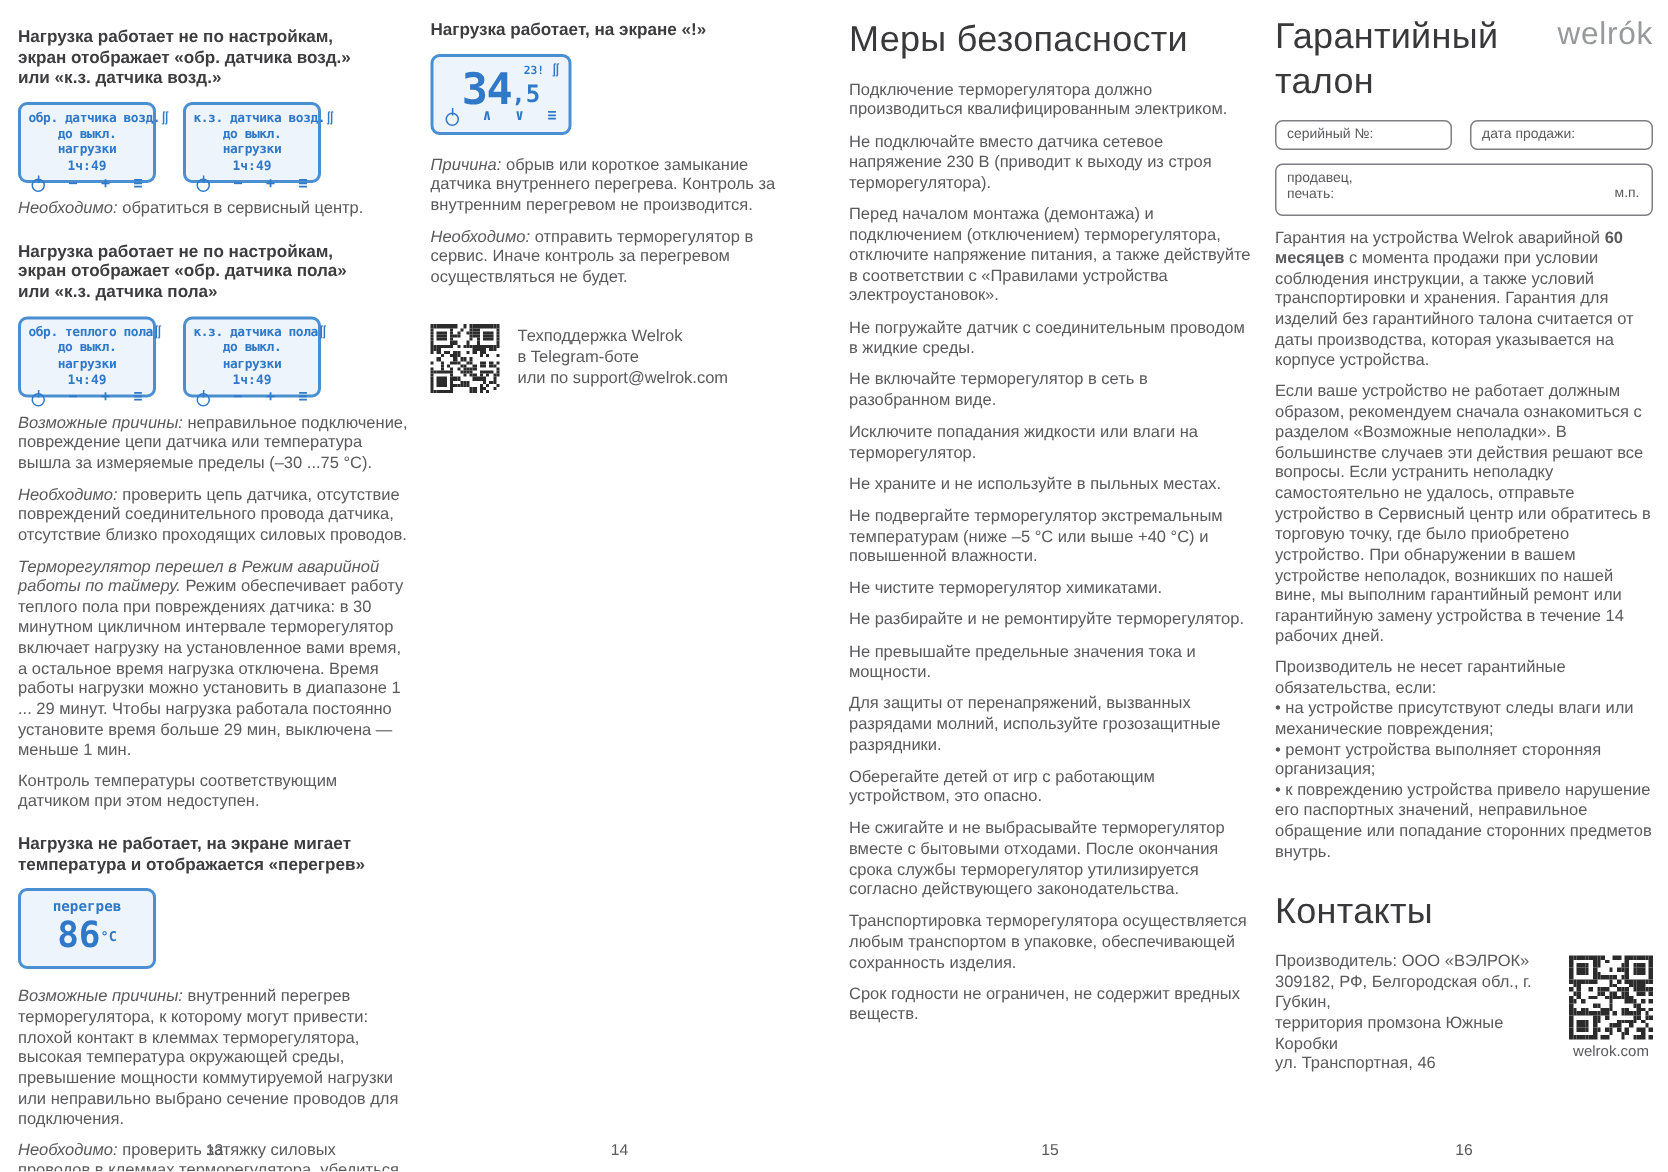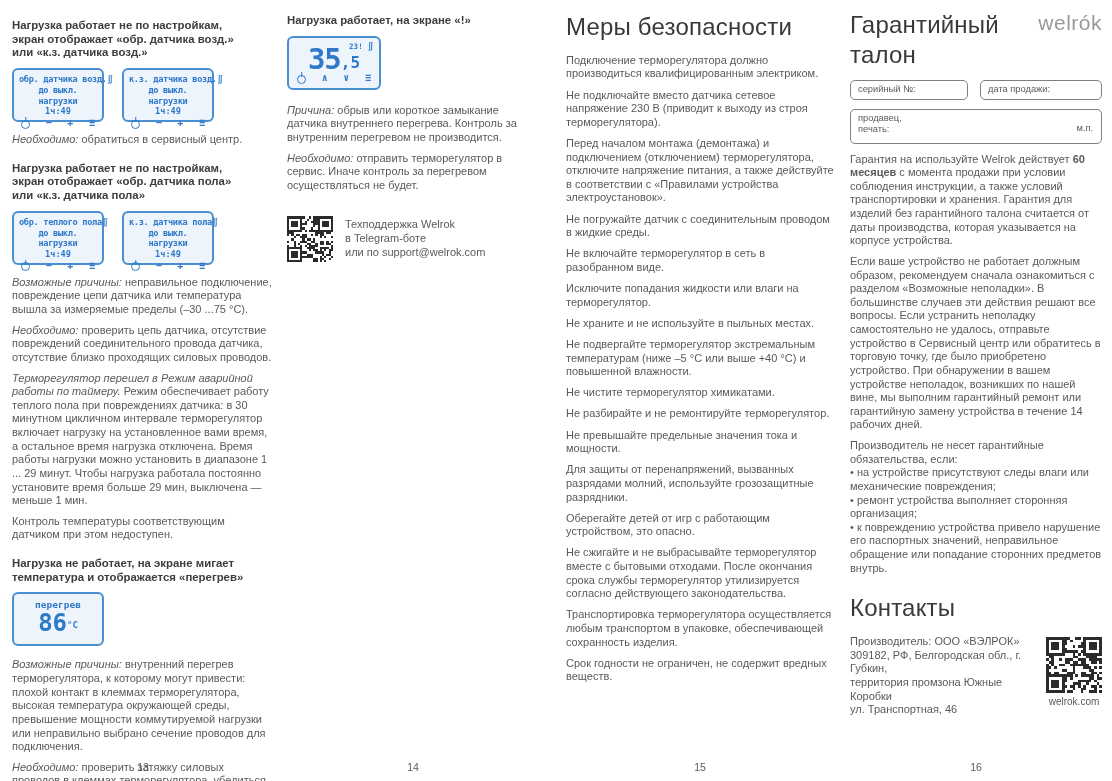--- a/index.html
+++ b/index.html
@@ -159,7 +159,7 @@
     <div class="lcd lcd-big" style="margin:4px 0 14px;">
       <div class="lcd-alert"><span>23!</span> <span class="lcd-heat">∬</span></div>
       <div class="lcd-temp">
-        <span class="t-int">35</span>
+        <span class="t-int">34</span>
         <span class="t-frac">,5</span>
       </div>
       <div class="lcd-btns">

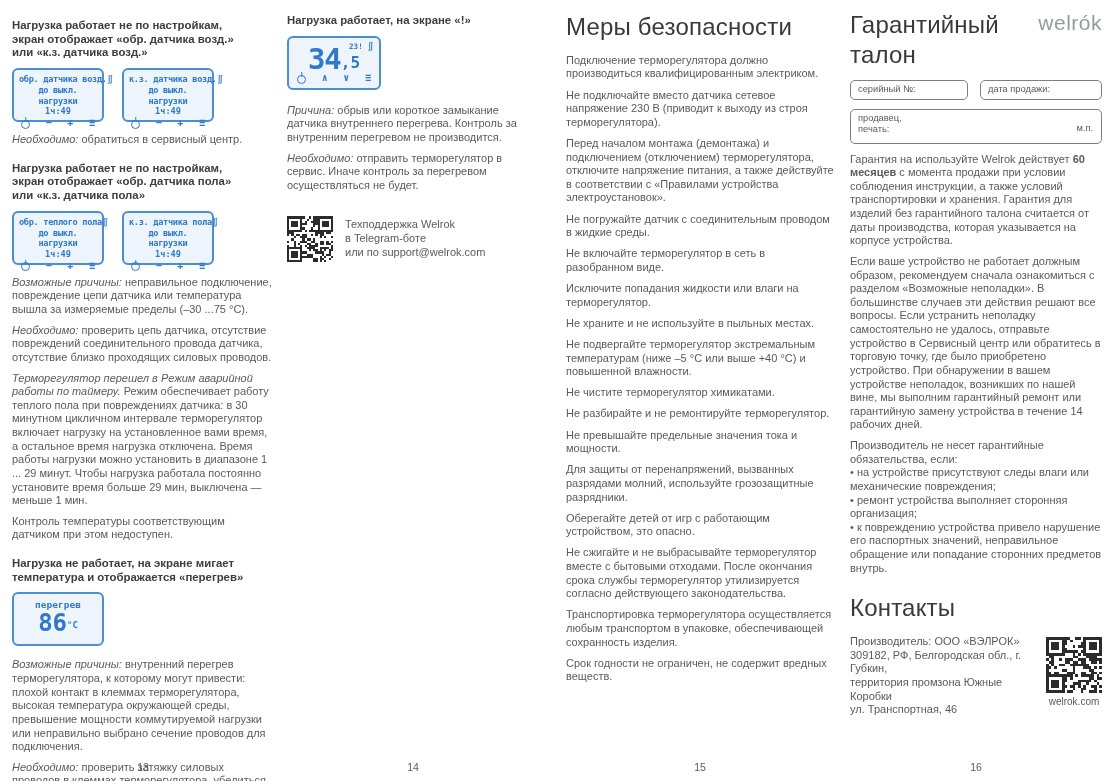--- a/index.html
+++ b/index.html
@@ -448,7 +448,7 @@
     <div class="formbox fb-seller"><span class="pre">продавец,
 печать:</span><span class="fb-stamp">м.п.</span></div>
 
-    <p><span>Гарантия на используйте Welrok действует </span><b>60 месяцев</b><span> с момента продажи при условии соблюдения инструкции, а также условий транспортировки и хранения. Гарантия для изделий без гарантийного талона считается от даты производства, которая указывается на корпусе устройства.</span></p>
+    <p><span>Гарантия на устройства Welrok аварийной </span><b>60 месяцев</b><span> с момента продажи при условии соблюдения инструкции, а также условий транспортировки и хранения. Гарантия для изделий без гарантийного талона считается от даты производства, которая указывается на корпусе устройства.</span></p>
     <p>Если ваше устройство не работает должным образом, рекомендуем сначала ознакомиться с разделом «Возможные неполадки». В большинстве случаев эти действия решают все вопросы. Если устранить неполадку самостоятельно не удалось, отправьте устройство в Сервисный центр или обратитесь в торговую точку, где было приобретено устройство. При обнаружении в вашем устройстве неполадок, возникших по нашей вине, мы выполним гарантийный ремонт или гарантийную замену устройства в течение 14 рабочих дней.</p>
     <p class="pre">Производитель не несет гарантийные обязательства, если:
 • на устройстве присутствуют следы влаги или механические повреждения;

